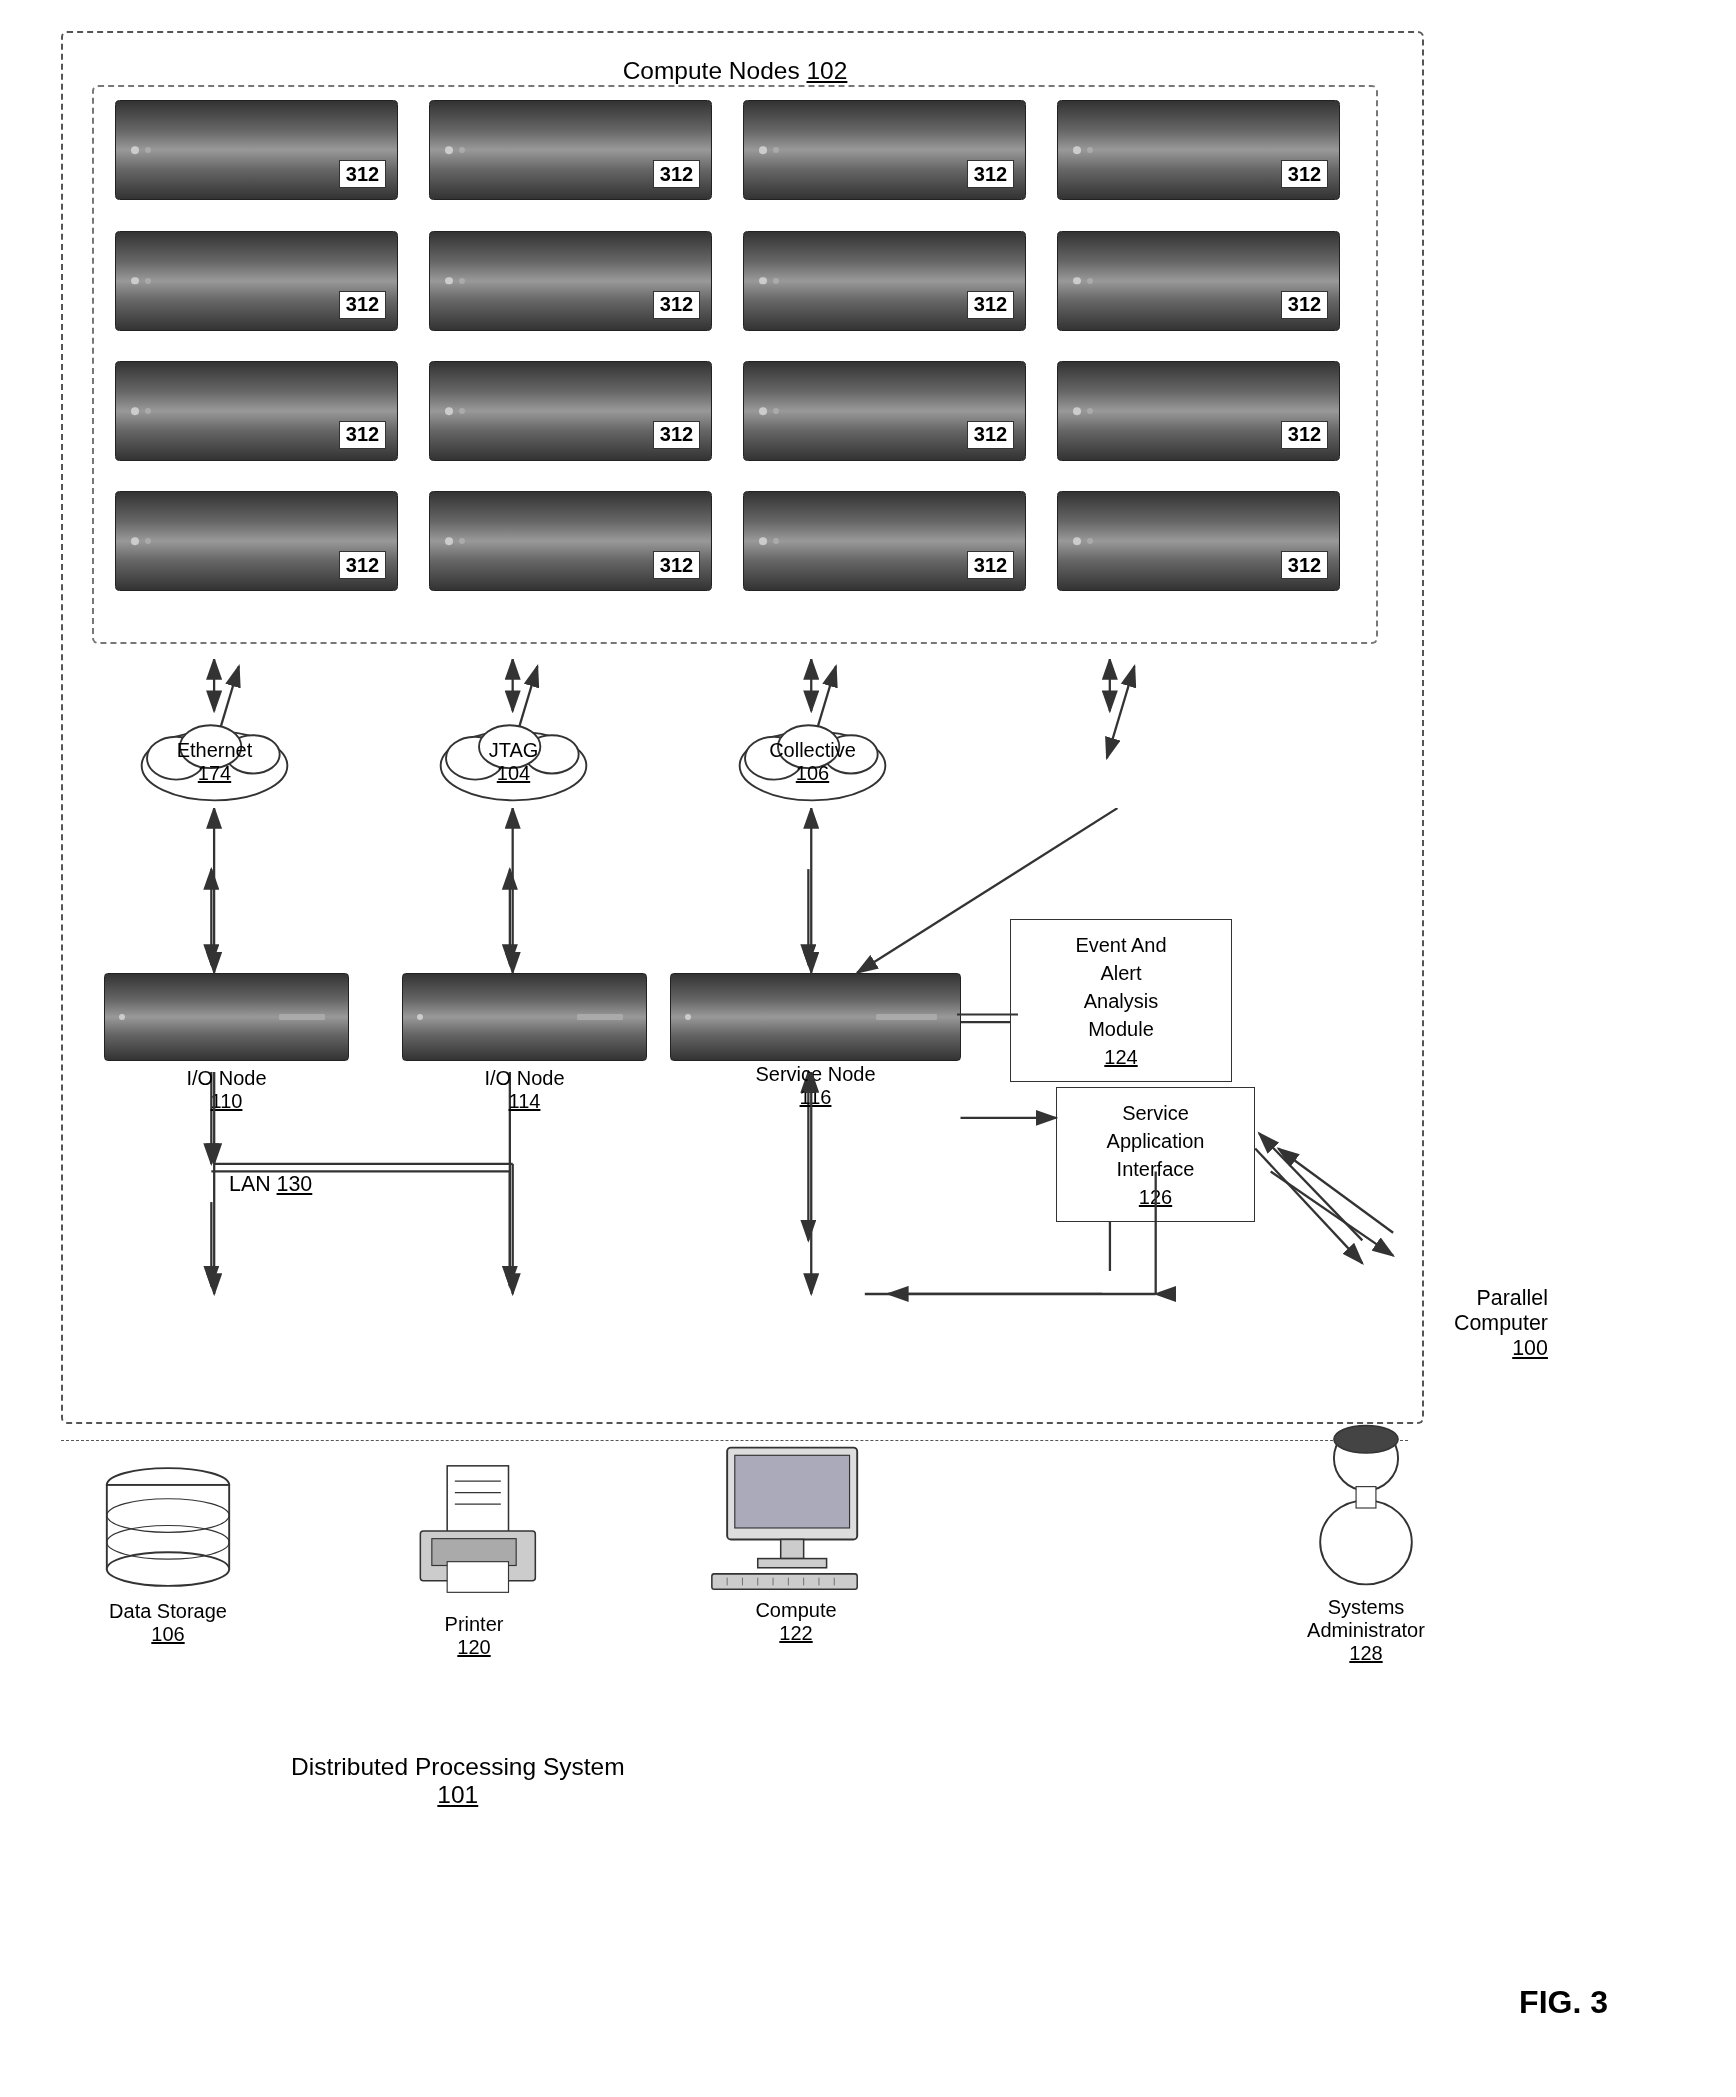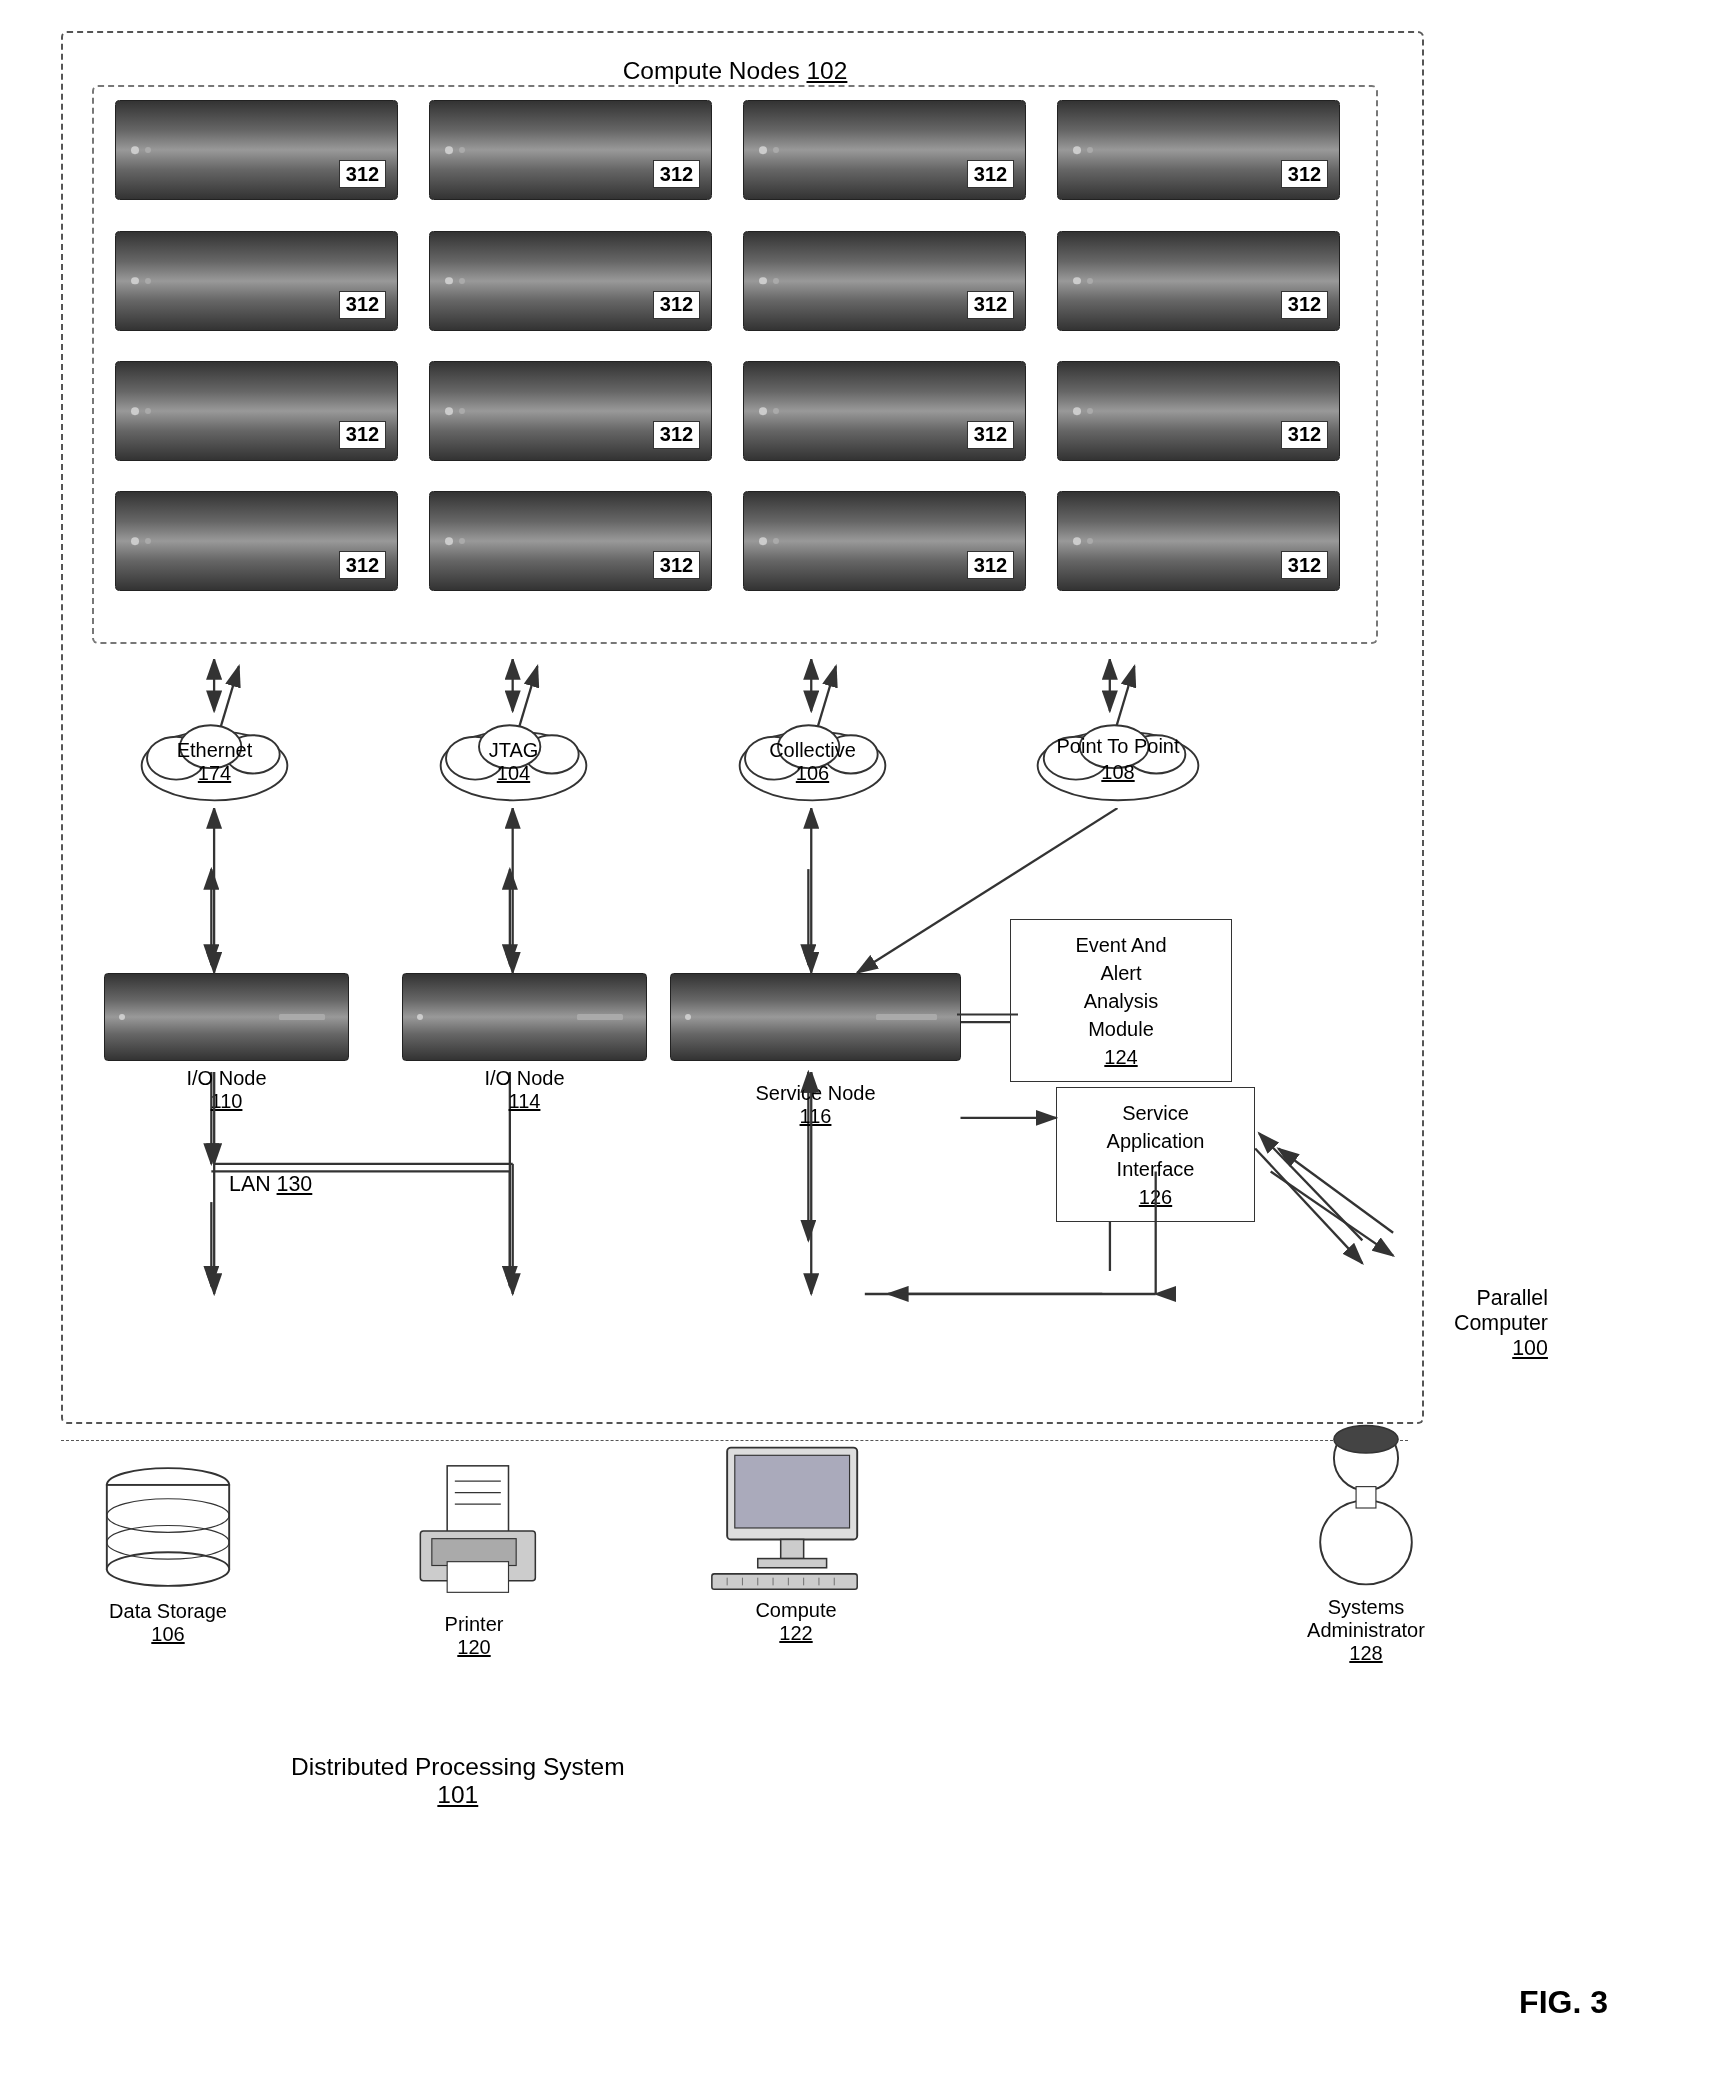--- a/index.html
+++ b/index.html
@@ -312,18 +312,6 @@
     </div>
   </div>
 
-  <div style="position:absolute; top:685px; left:969px;">
-    <svg width="176" height="92" viewBox="0 0 230 120" xmlns="http://www.w3.org/2000/svg">
-      <ellipse cx="115" cy="65" rx="105" ry="45" fill="white" stroke="#333" stroke-width="2.5"></ellipse>
-      <ellipse cx="60" cy="55" rx="42" ry="28" fill="white" stroke="#333" stroke-width="2.5"></ellipse>
-      <ellipse cx="165" cy="50" rx="38" ry="25" fill="white" stroke="#333" stroke-width="2.5"></ellipse>
-      <ellipse cx="110" cy="40" rx="45" ry="28" fill="white" stroke="#333" stroke-width="2.5"></ellipse>
-    </svg>
-    <div style="position:absolute; top:17px; left:0; width:176px; text-align:center; font-size:20px; line-height:1.3;">
-      <span>Point To Point</span><br>
-      <span style="text-decoration:underline;">108</span>
-    </div>
-  </div>
 
   <div style="position:absolute; top:942px; left:43px;">
     <div class="io-node-box">

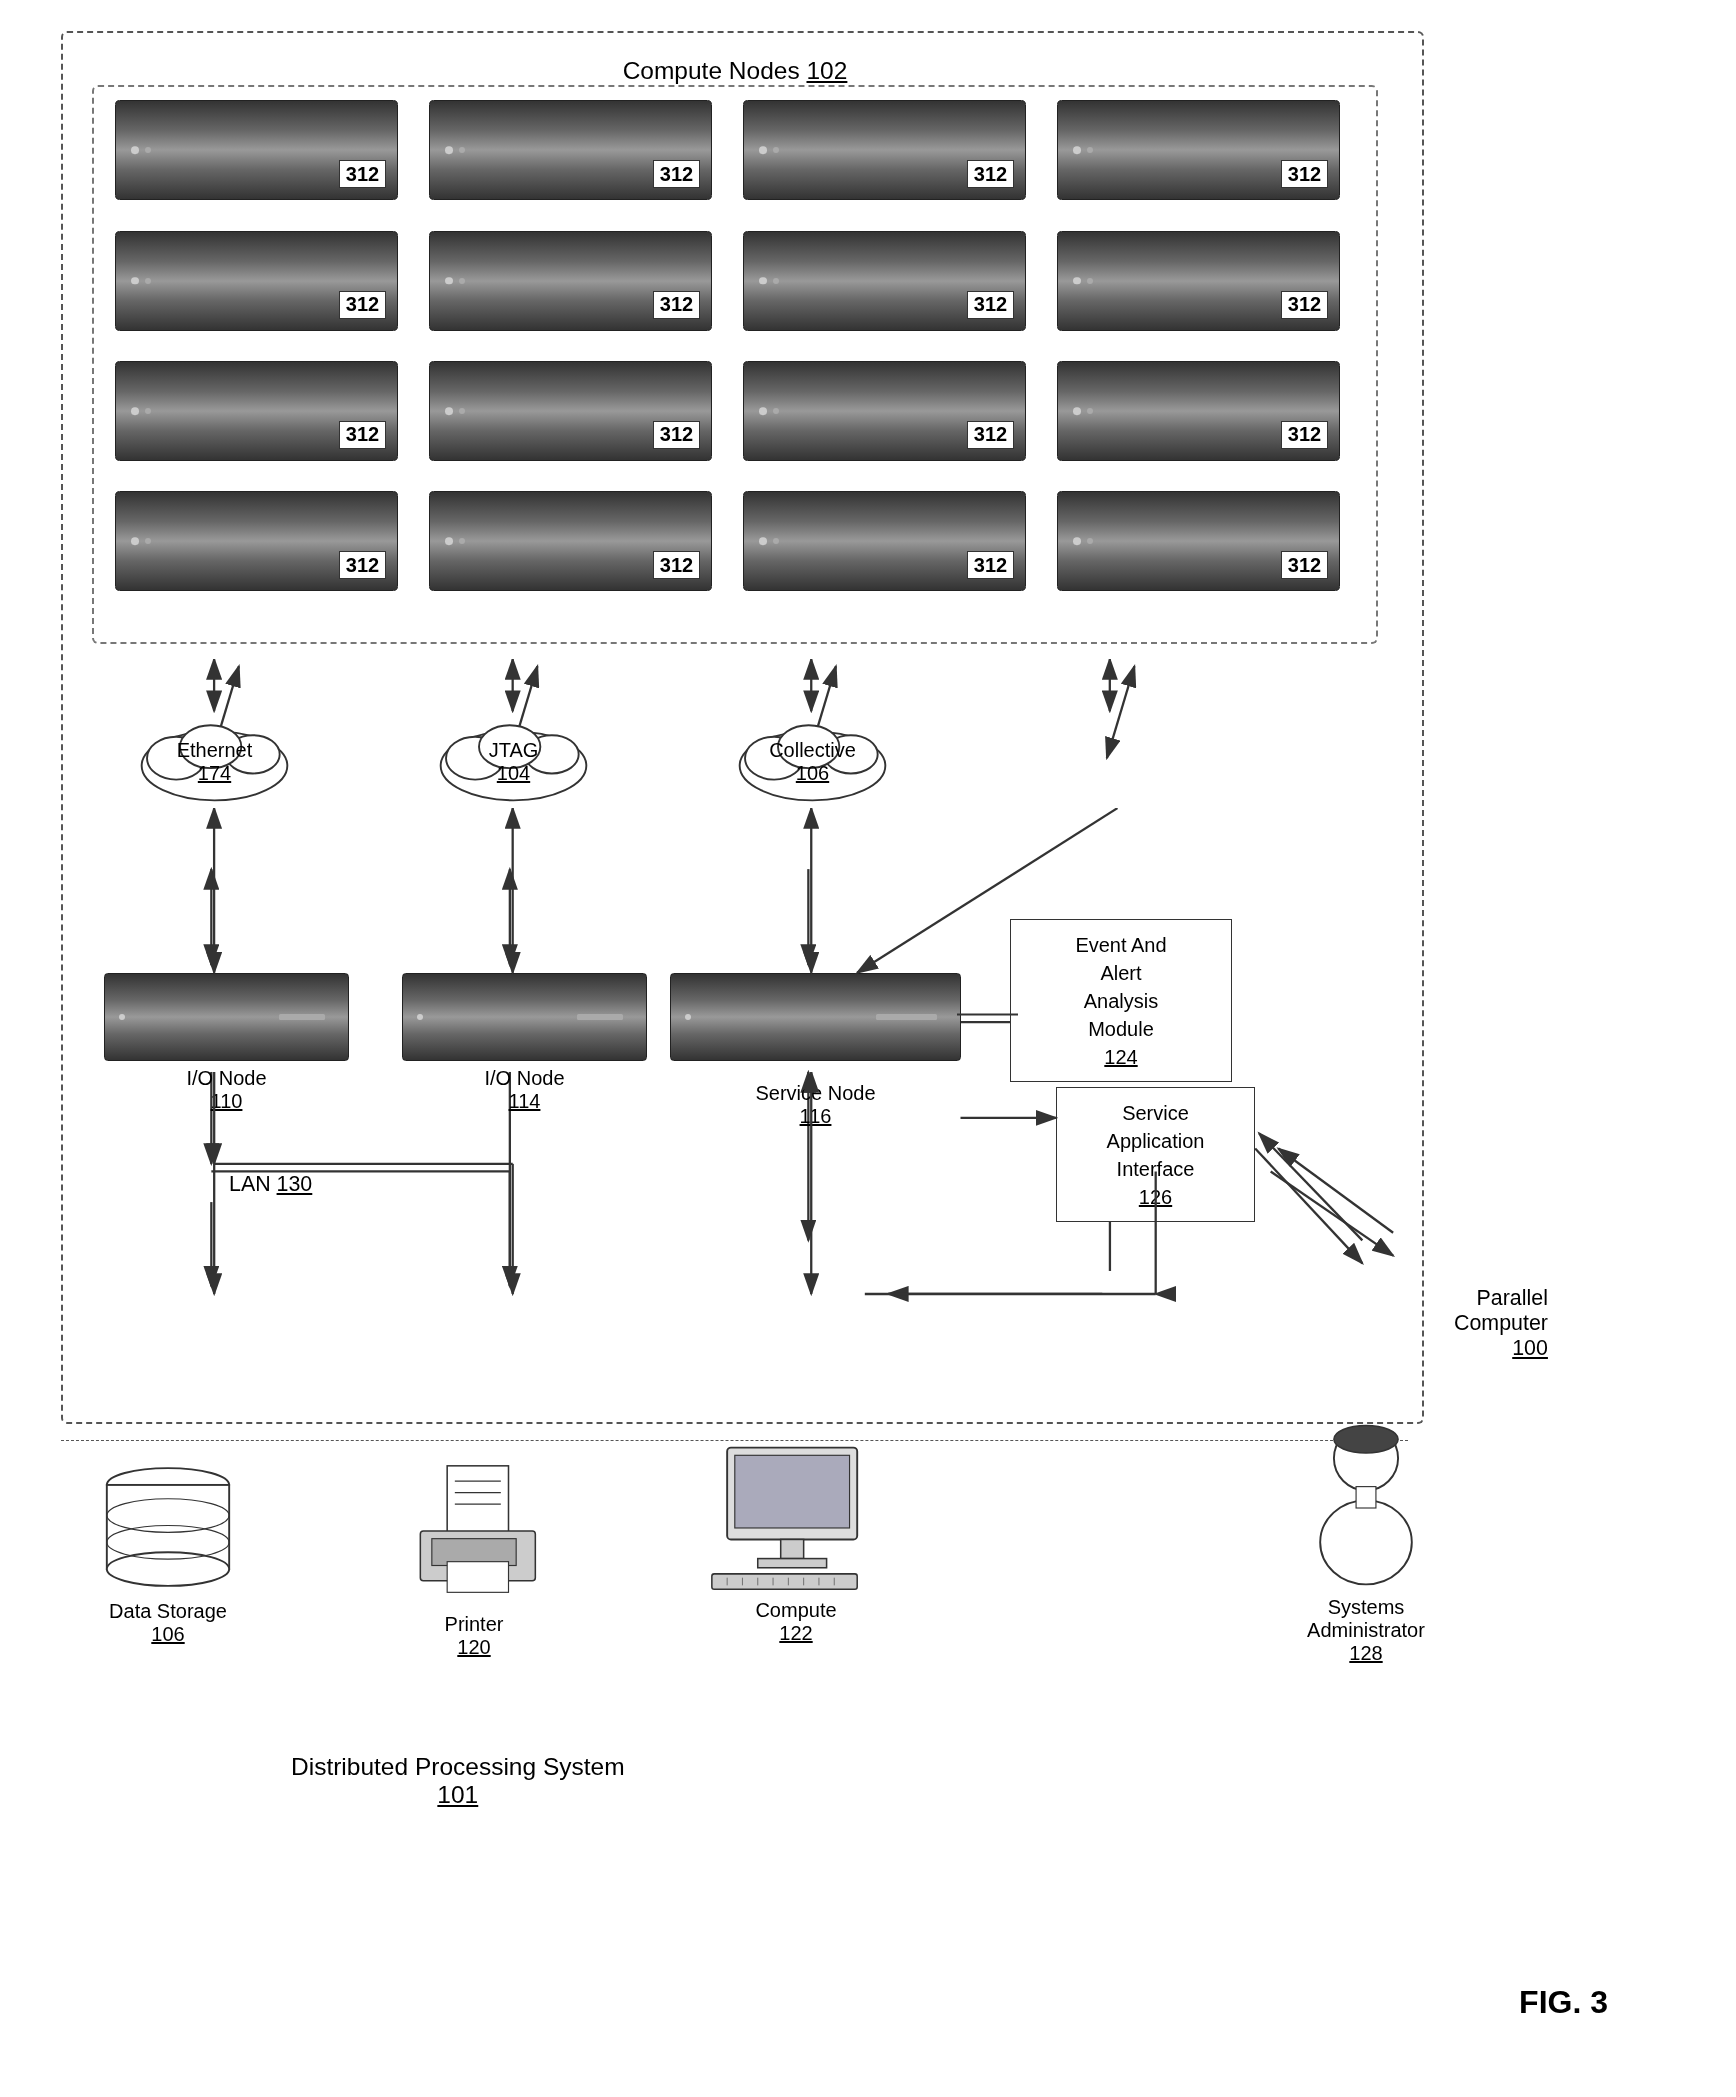--- a/index.html
+++ b/index.html
@@ -337,7 +337,7 @@
     <div class="service-node-box">
       <div style="position:absolute; right:23px; top:50%; transform:translateY(-50%); width:61px; height:6.1px; background:#aaa; border-radius:1.5px;"></div>
     </div>
-    <div class="node-label" style="margin-top:21px;">
+    <div class="node-label" style="margin-top:2px;">
       <span>Service Node</span><br>
       <span style="text-decoration:underline;">116</span>
     </div>

